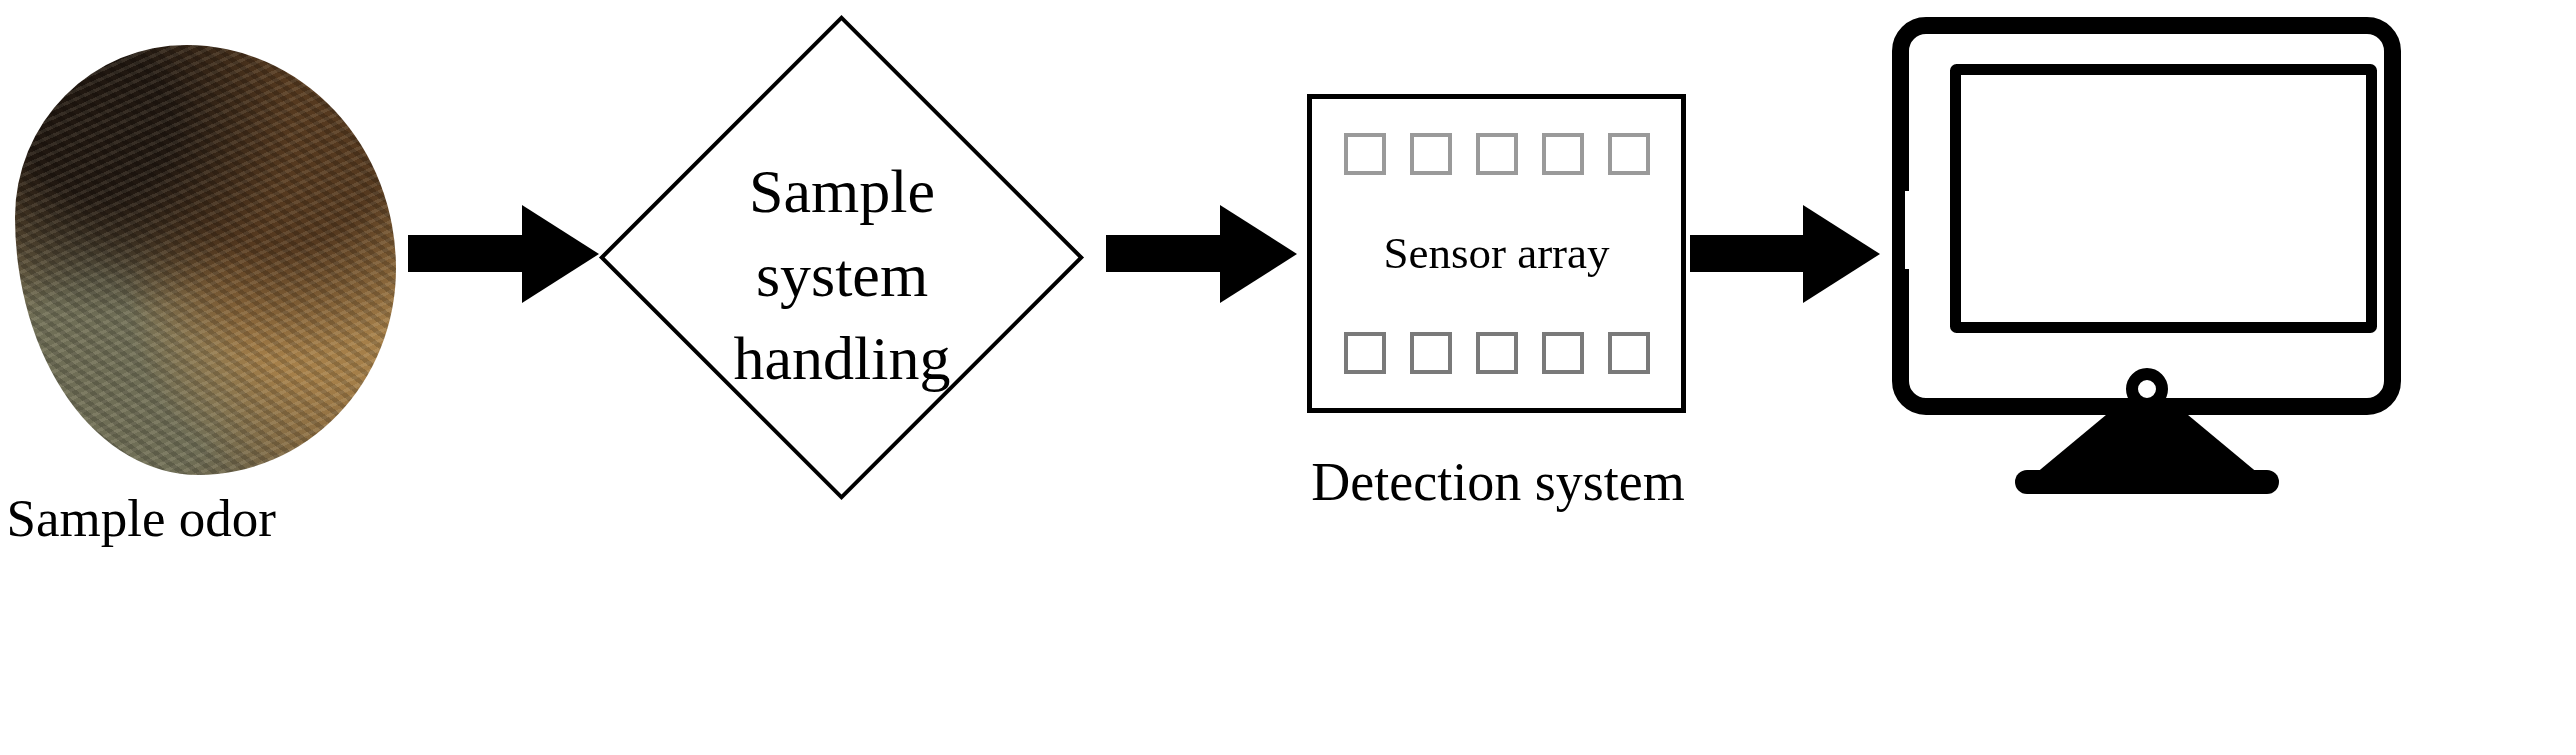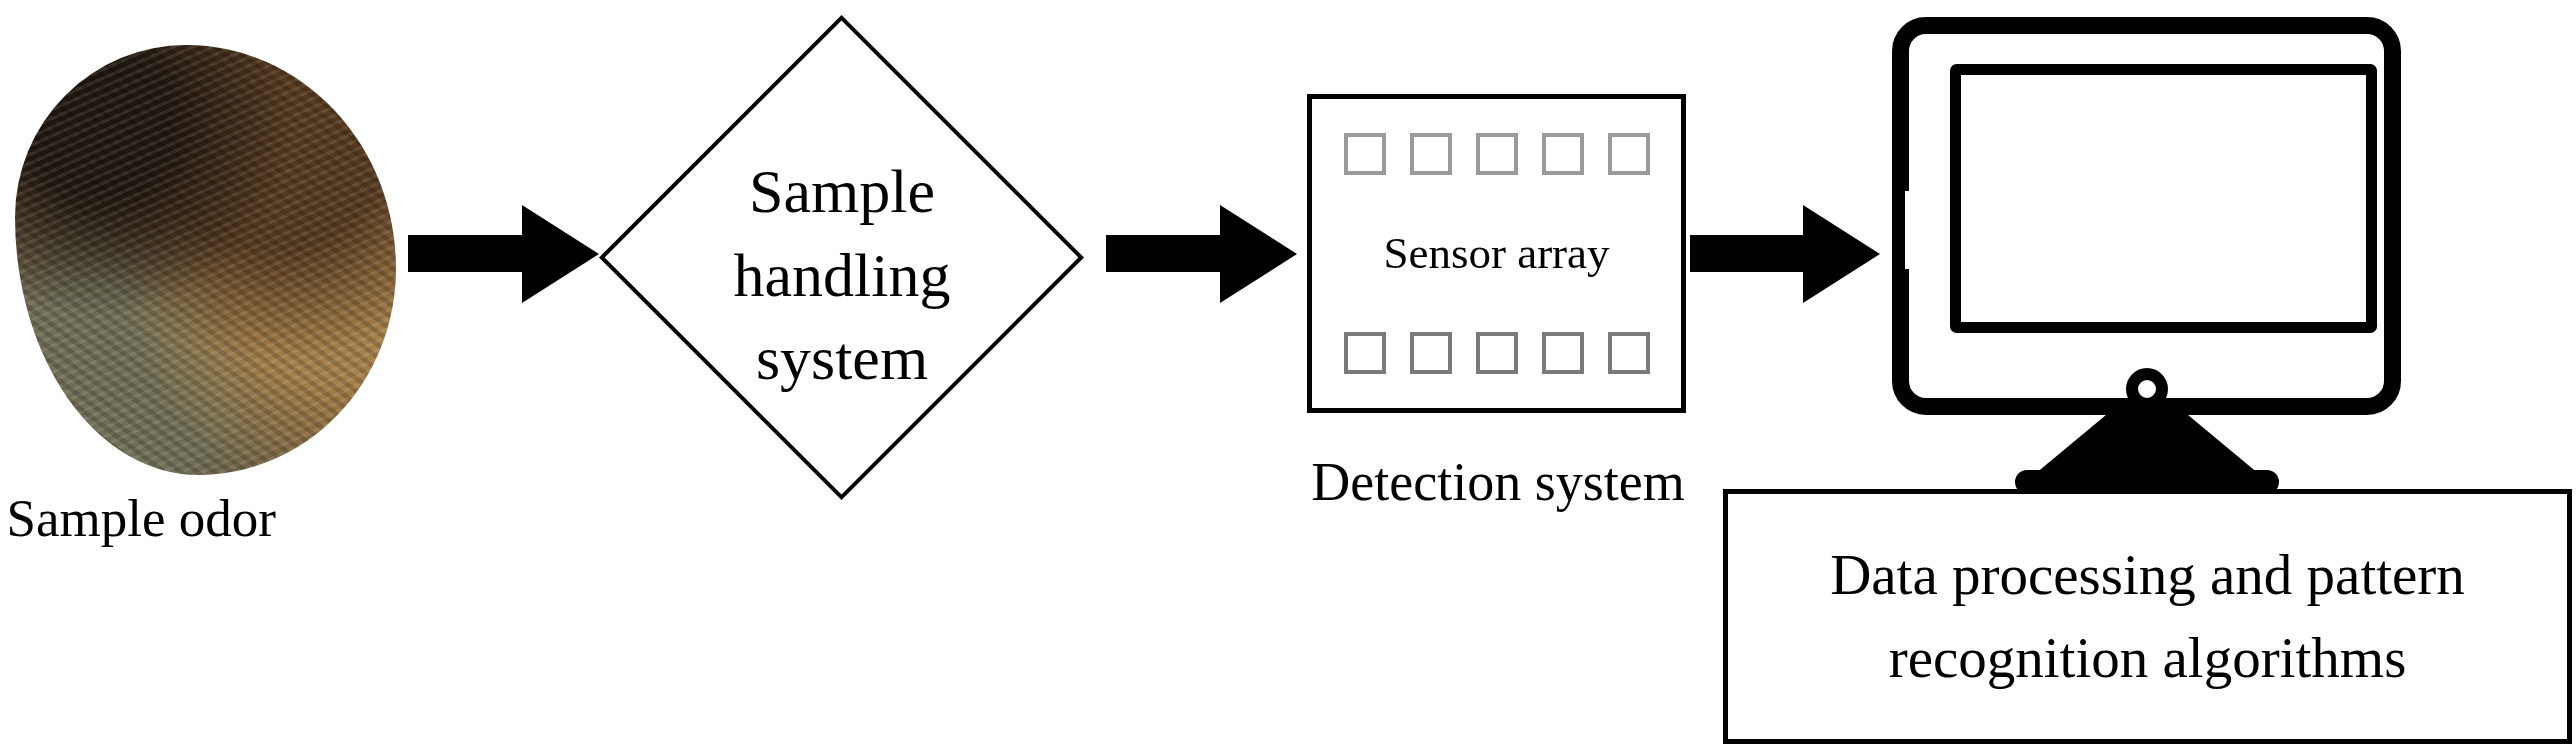--- a/index.html
+++ b/index.html
@@ -123,8 +123,8 @@
   <div class="diamond-shape"></div>
   <div class="diamond-text">
     <span>Sample</span>
+    <span>system</span>
     <span>handling</span>
-    <span>system</span>
   </div>
 
   <div class="arrow arrow2">

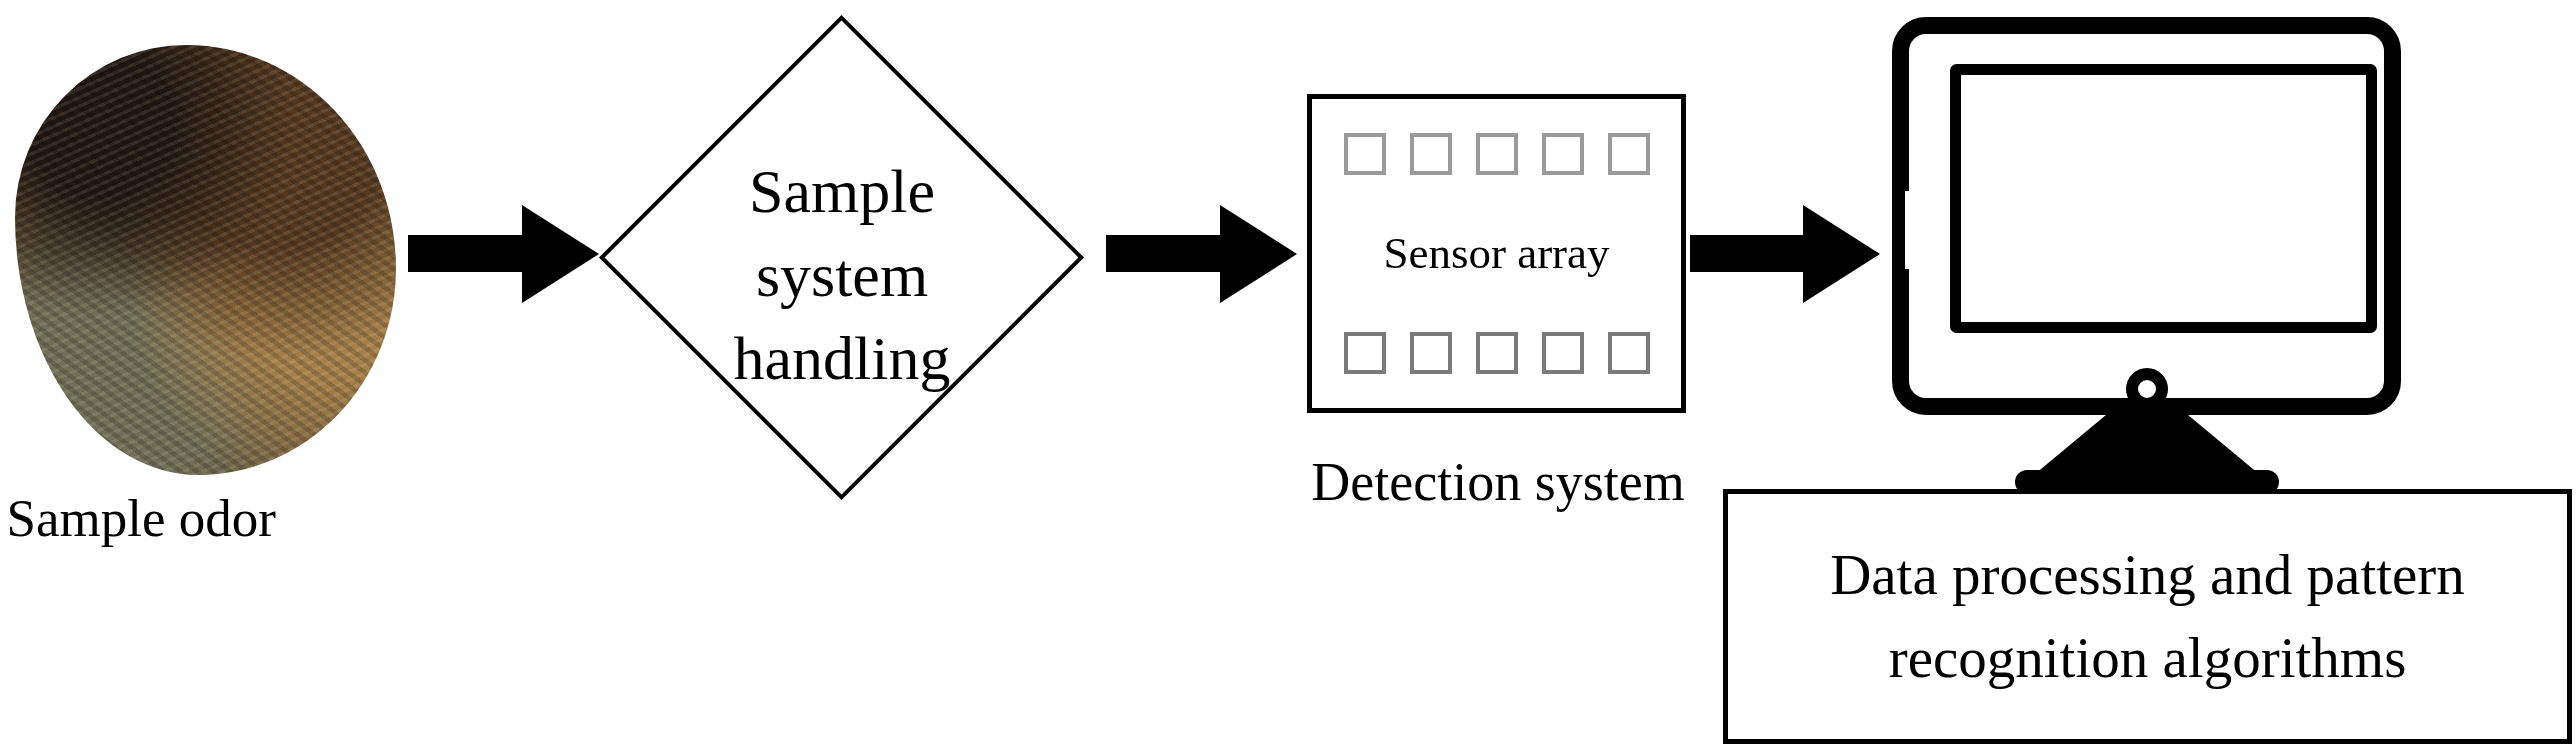--- a/index.html
+++ b/index.html
@@ -166,10 +166,6 @@
     <div class="monitor-base"></div>
   </div>
 
-  <div class="processing-box">
-    <span>Data processing and pattern</span>
-    <span>recognition algorithms</span>
-  </div>
 
 </div>
 

